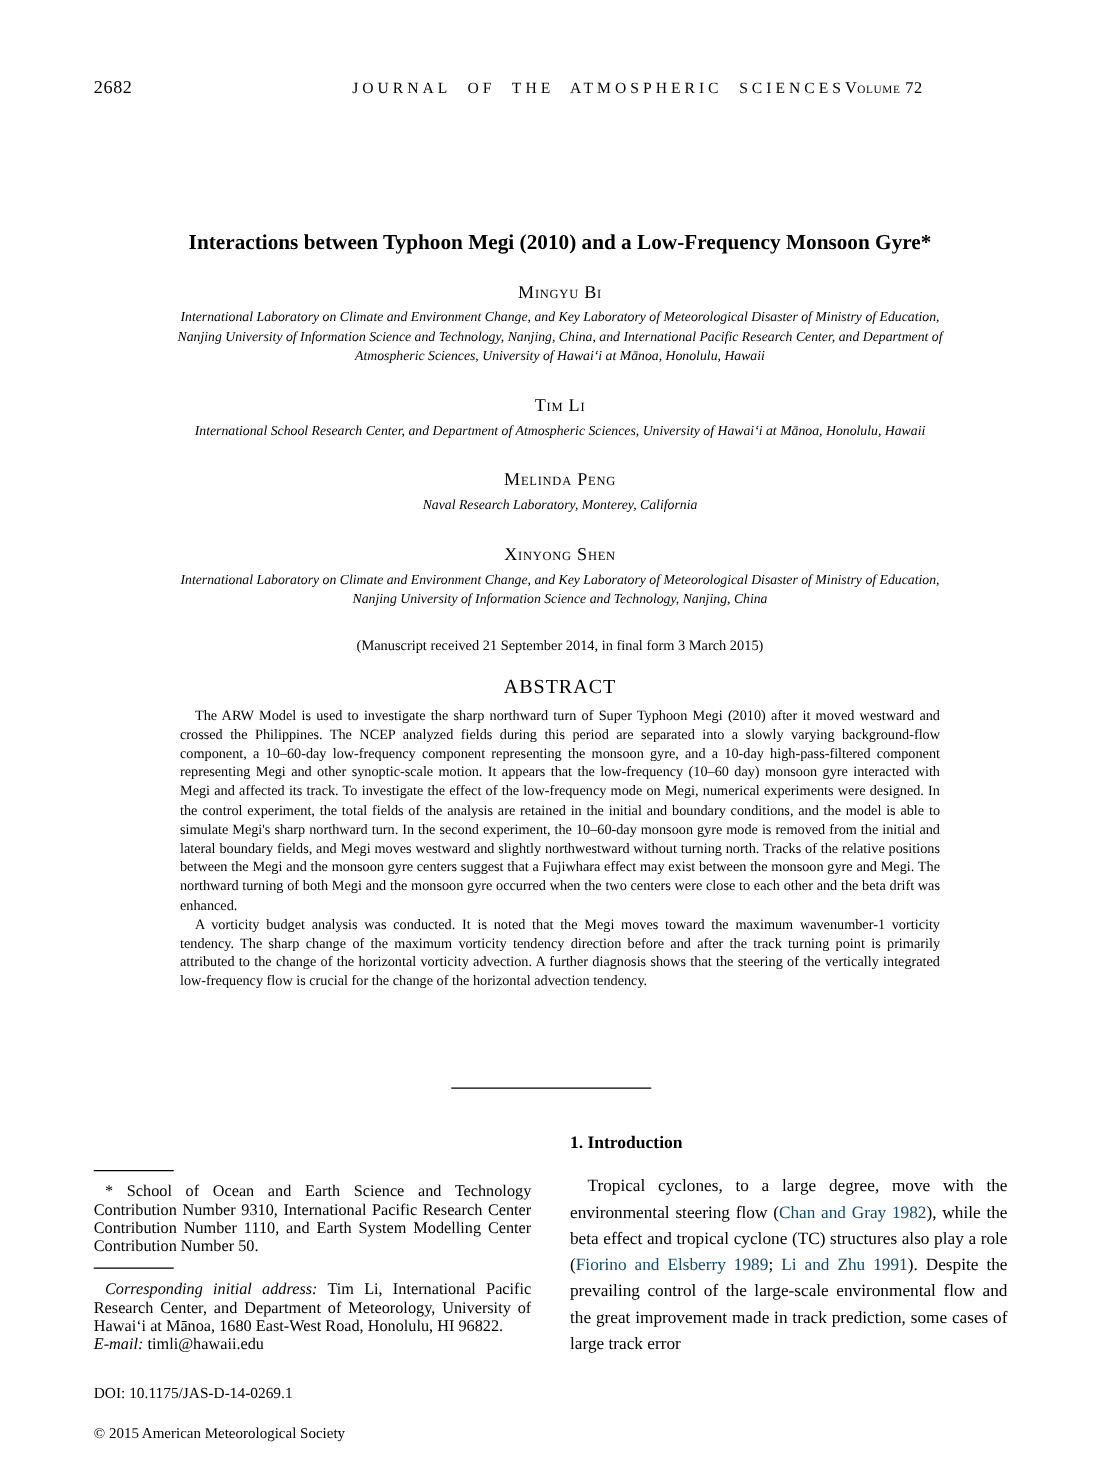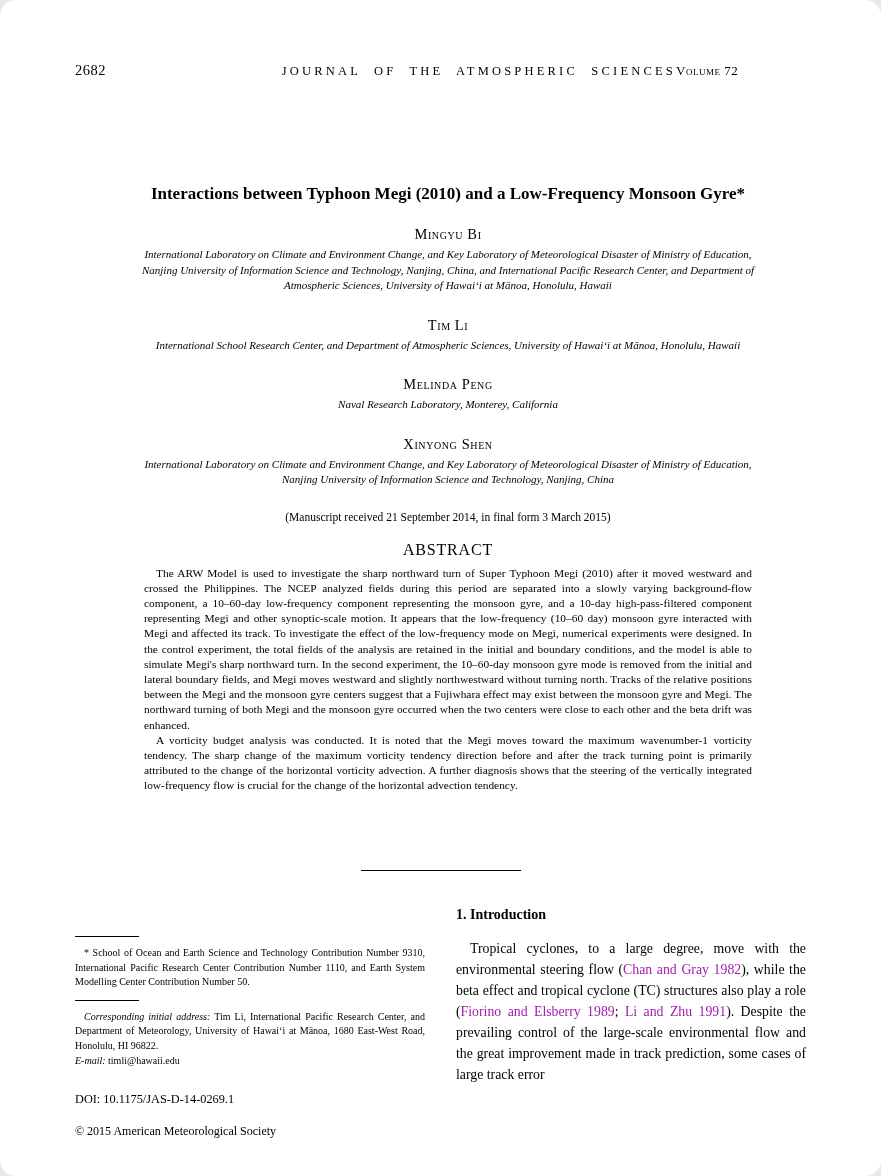--- a/index.html
+++ b/index.html
@@ -12,7 +12,6 @@
     color: #000;
     font-family: "Liberation Serif", "DejaVu Serif", serif;
     overflow: hidden;
-    border-radius: 16px;
   }
 
   

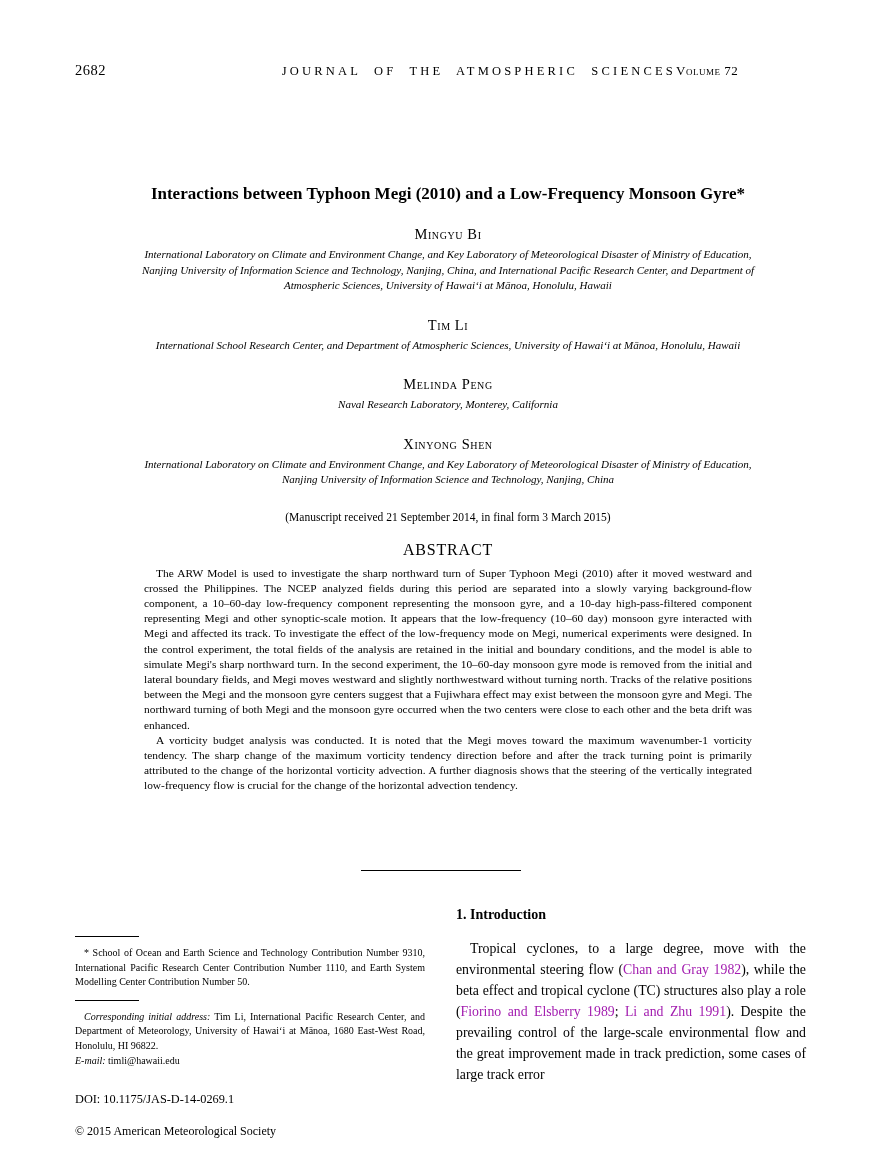--- a/index.html
+++ b/index.html
@@ -119,7 +119,7 @@
   }
   .fn-rule.rule2 { margin-top: 8px; }
   .footnote {
-    font-size: 10px;
+    font-size: 13px;
     line-height: 14.6px;
     text-align: justify;
     text-indent: 9px;

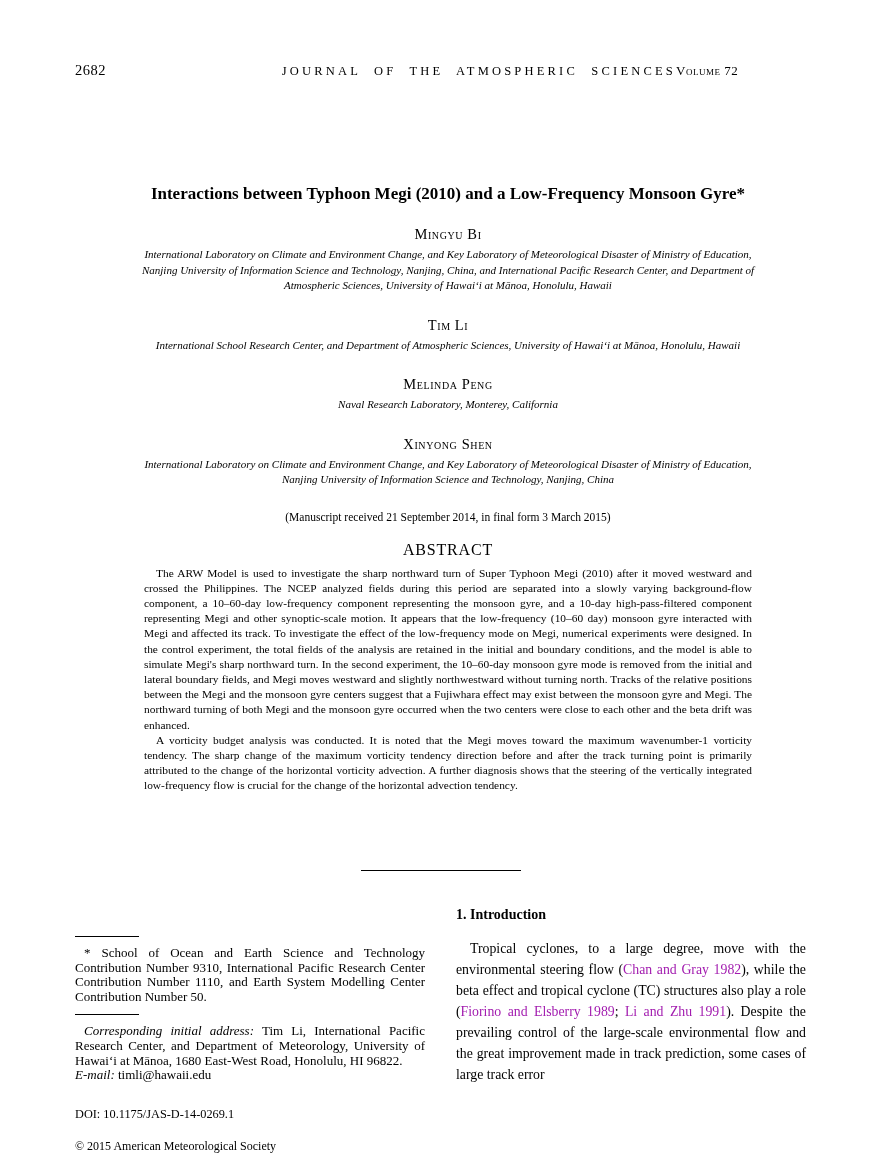--- a/index.html
+++ b/index.html
@@ -148,7 +148,7 @@
     margin: 0;
   }
   a.cite {
-    color: #a21caf;
+    color: #0c4a6e;
     text-decoration: none;
     cursor: pointer;
   }

